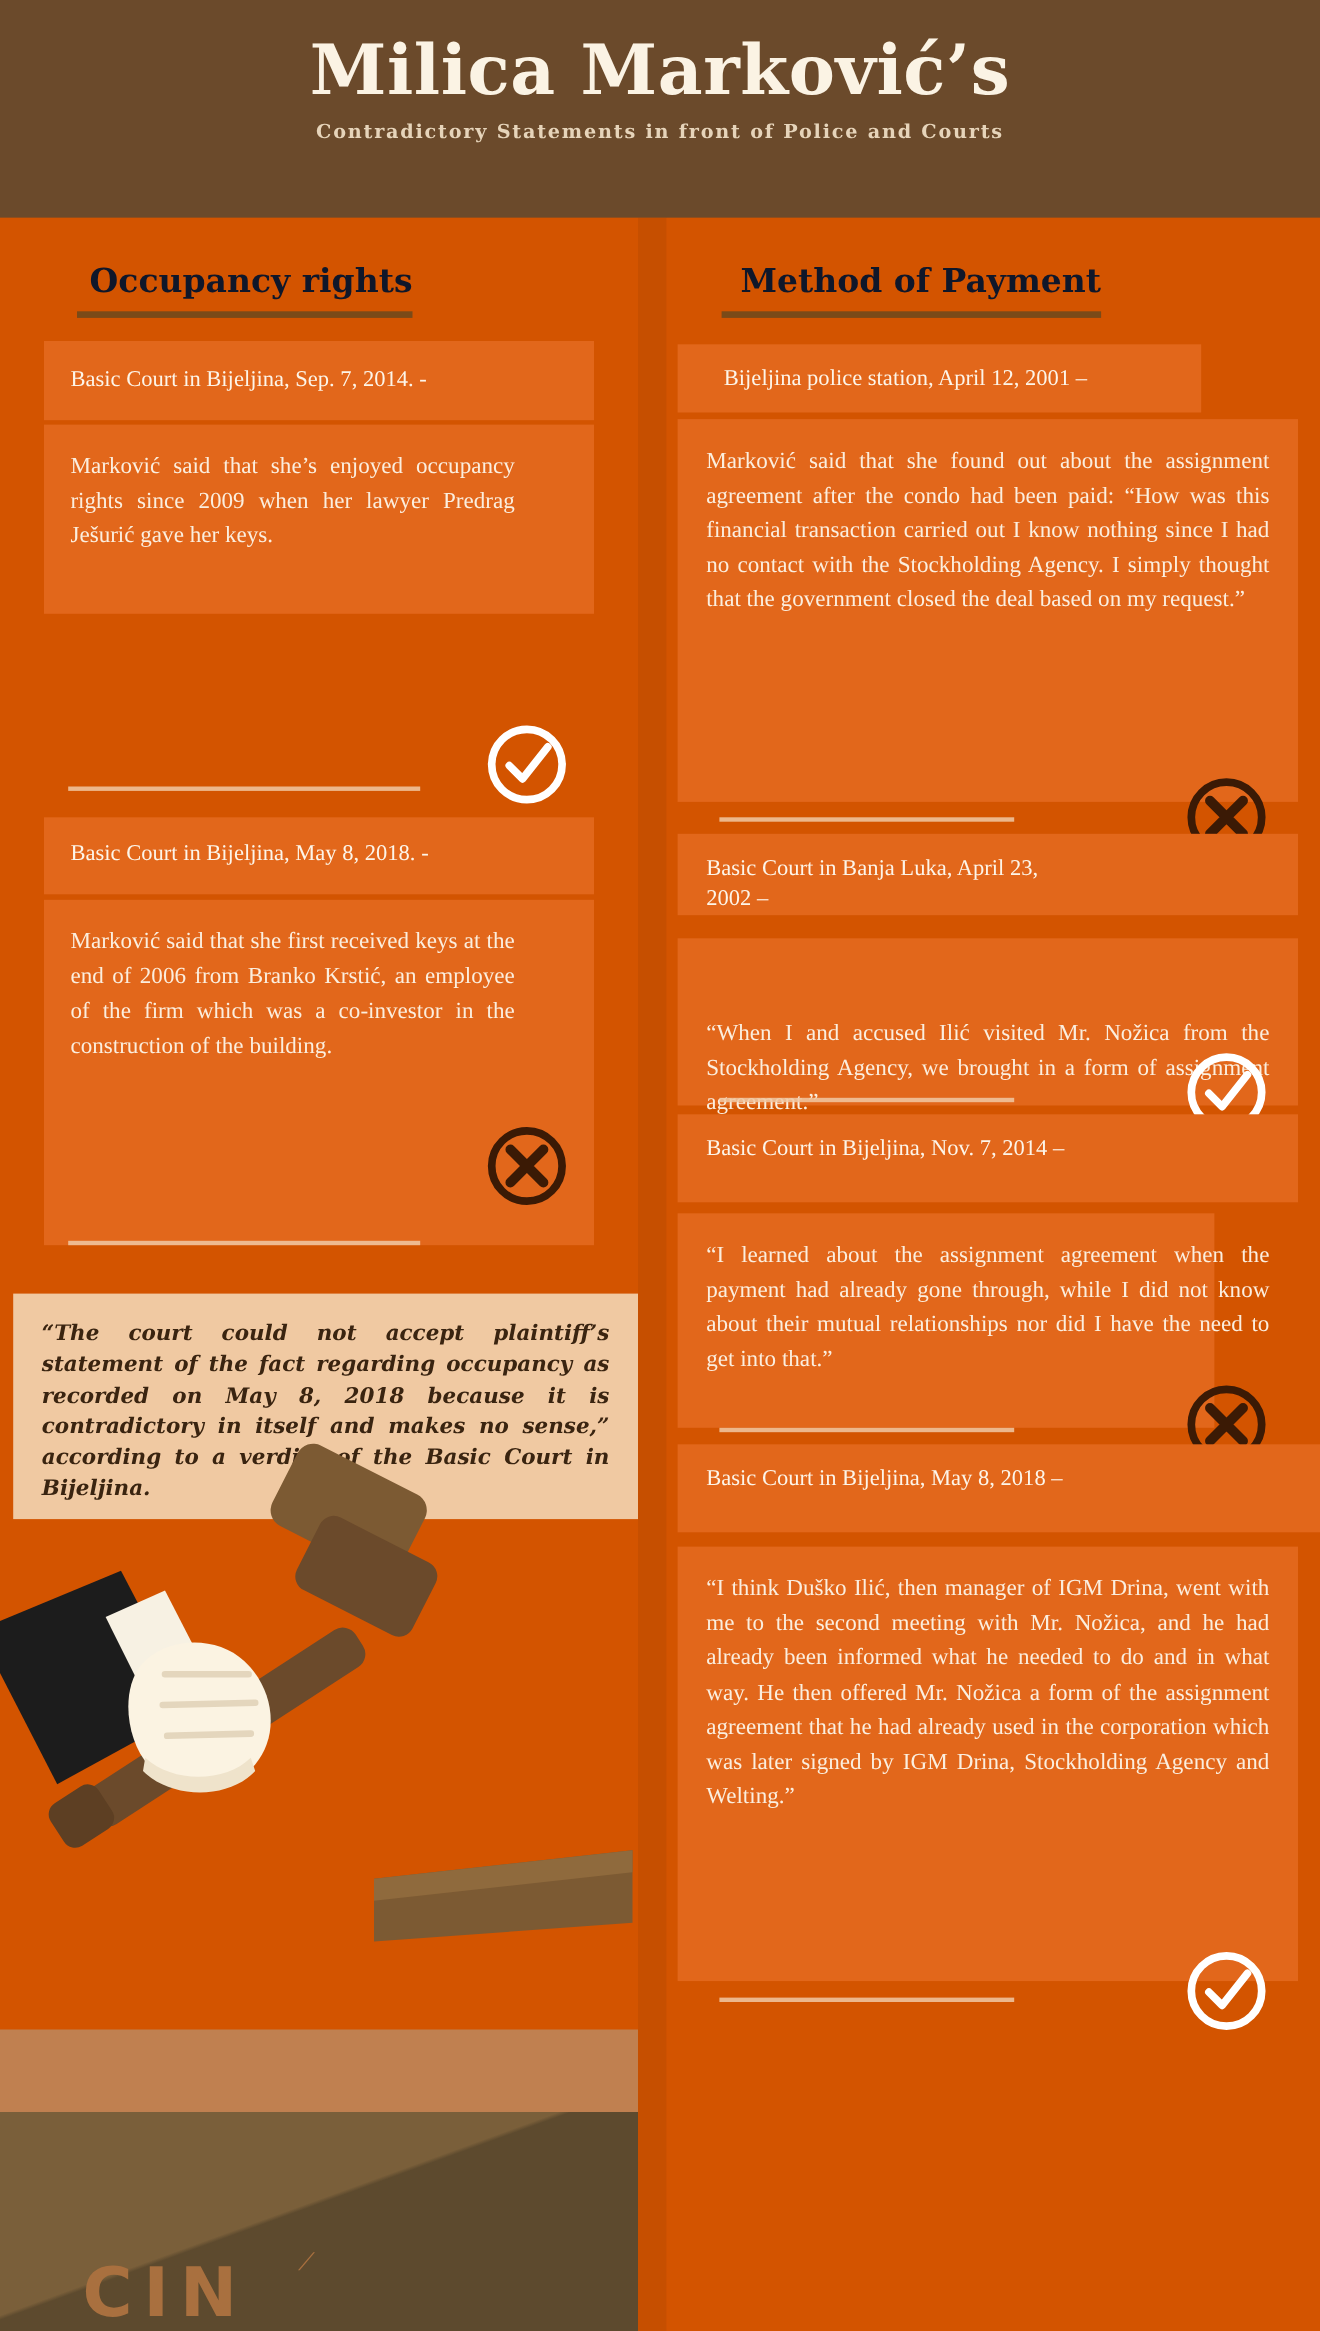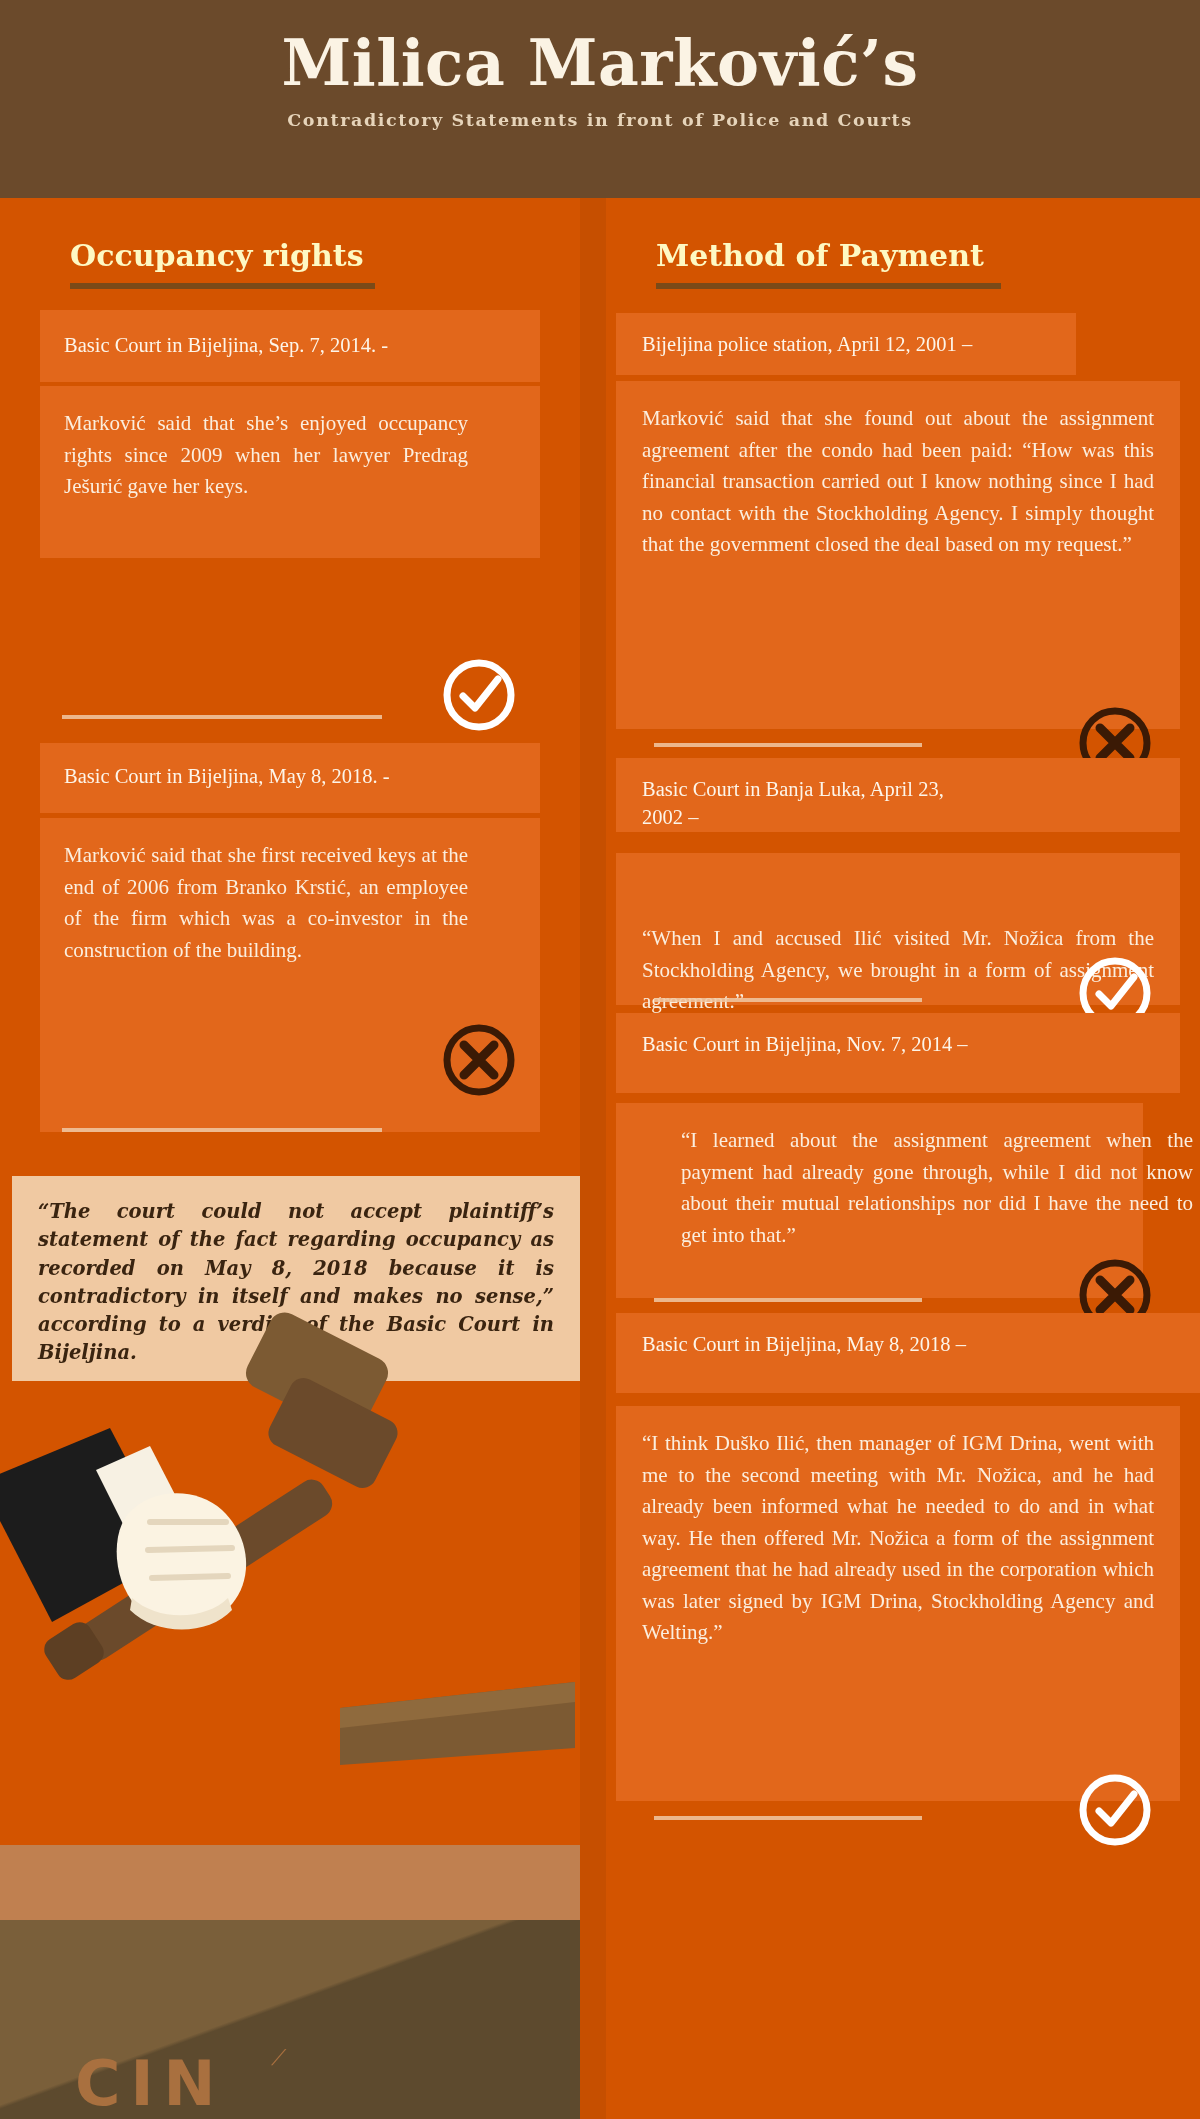--- a/index.html
+++ b/index.html
@@ -46,9 +46,10 @@
   .col-title{
     font-family:"DejaVu Serif", serif;
     font-weight:bold;
-    color:#fef9c3;
+    color:#0f172a;
     font-size:30px;
     padding:0 0 0 0;
+    text-align:right;
   }
   .title-wrap-left{position:absolute;left:70px;top:40px;}
   .title-wrap-right{position:absolute;left:50px;top:40px;}

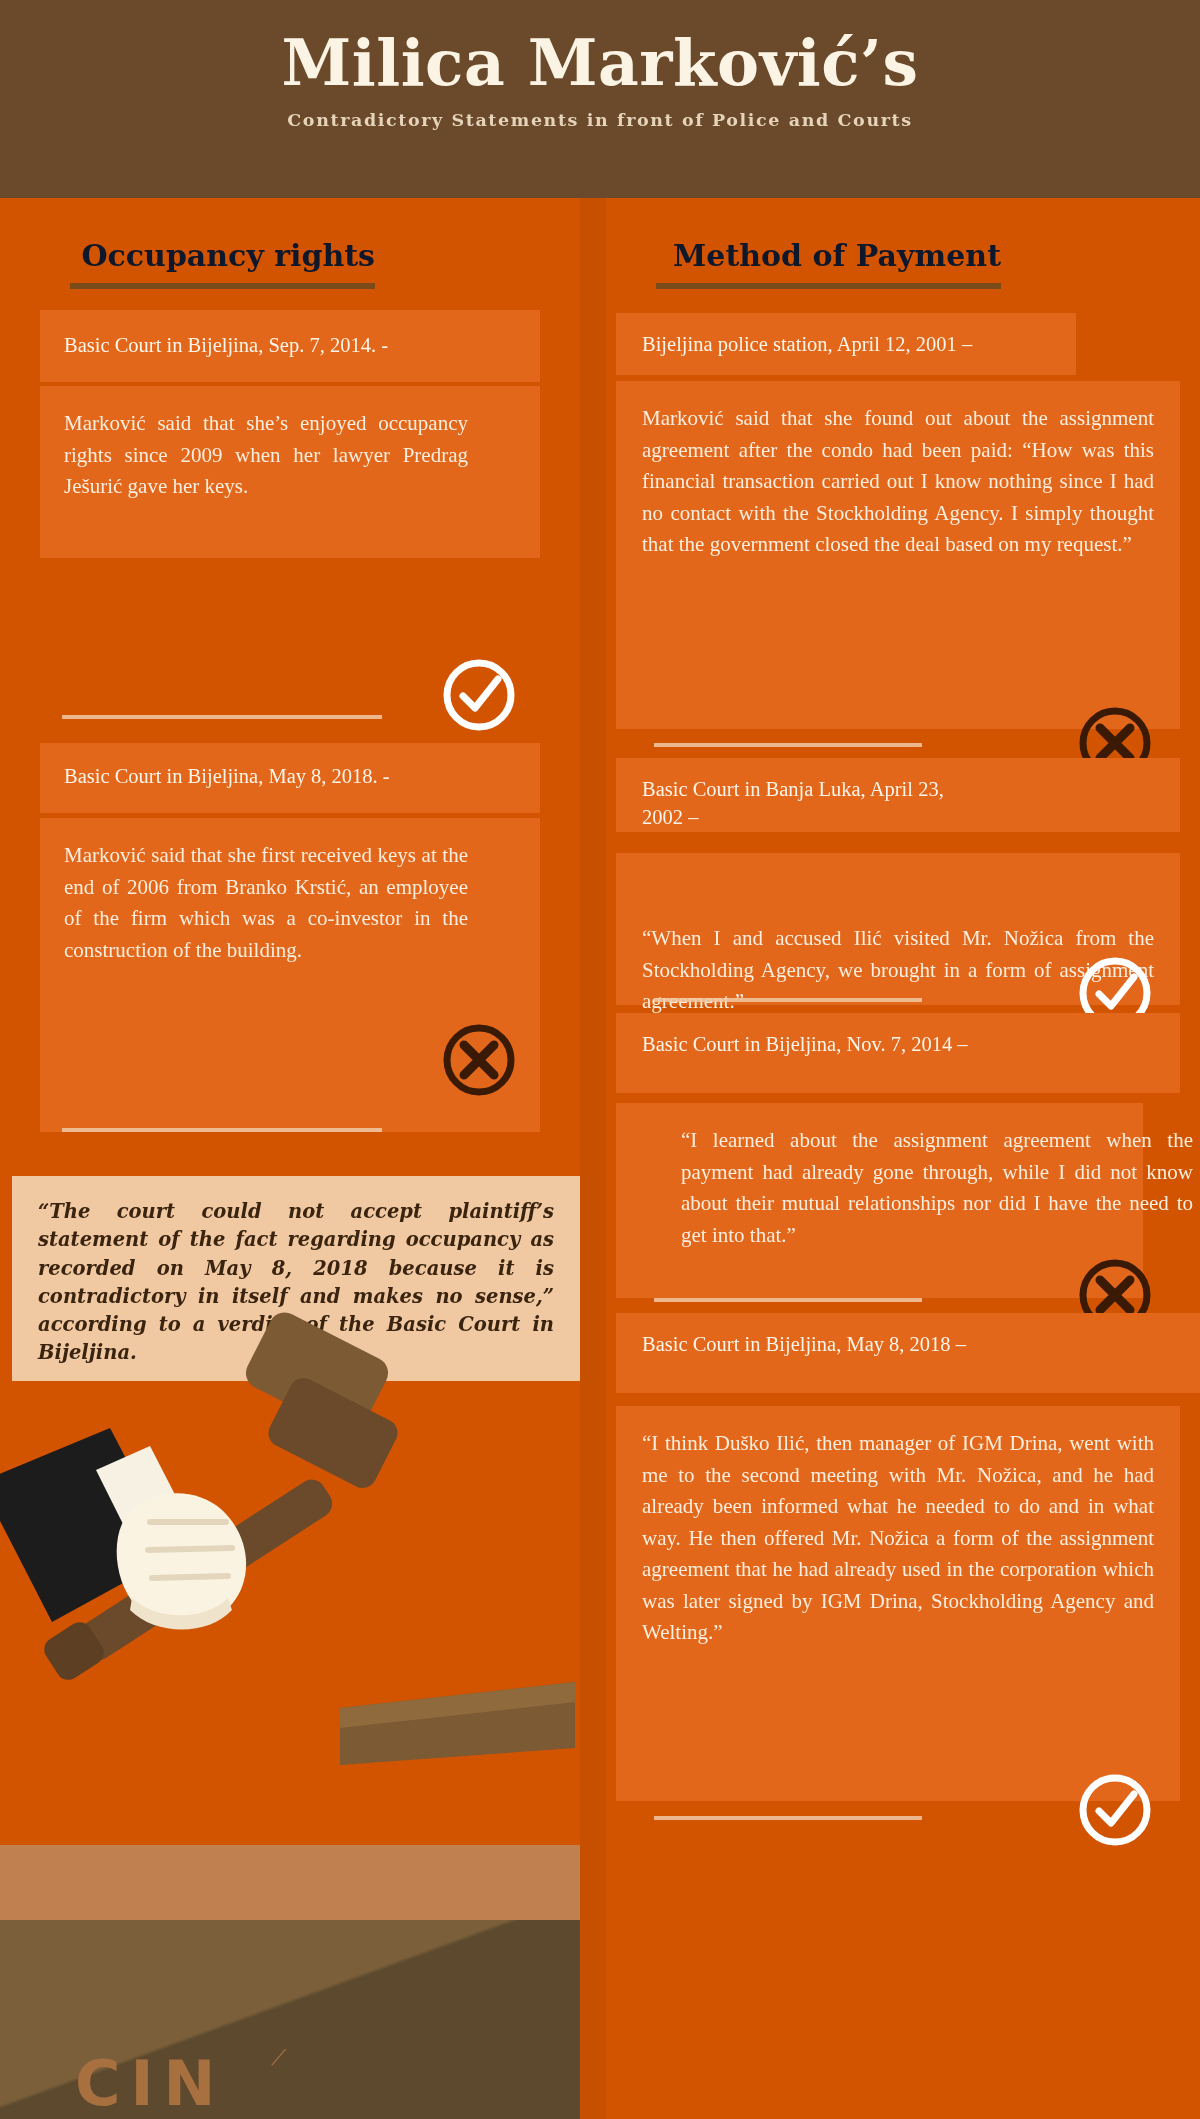--- a/index.html
+++ b/index.html
@@ -206,7 +206,7 @@
         <div class="title-rule" style="width:345px;"></div>
       </div>
 
-      <div class="block" style="left:10px;top:115px;width:460px;height:62px;">
+      <div class="block" style="left:10px;top:115px;width:460px;height:62px;padding-left:16px;">
         <div class="lead" style="padding:18px 26px 0 26px;">Bijeljina police station, April 12, 2001 –</div>
       </div>
       <div class="block" style="left:10px;top:183px;width:564px;height:348px;">

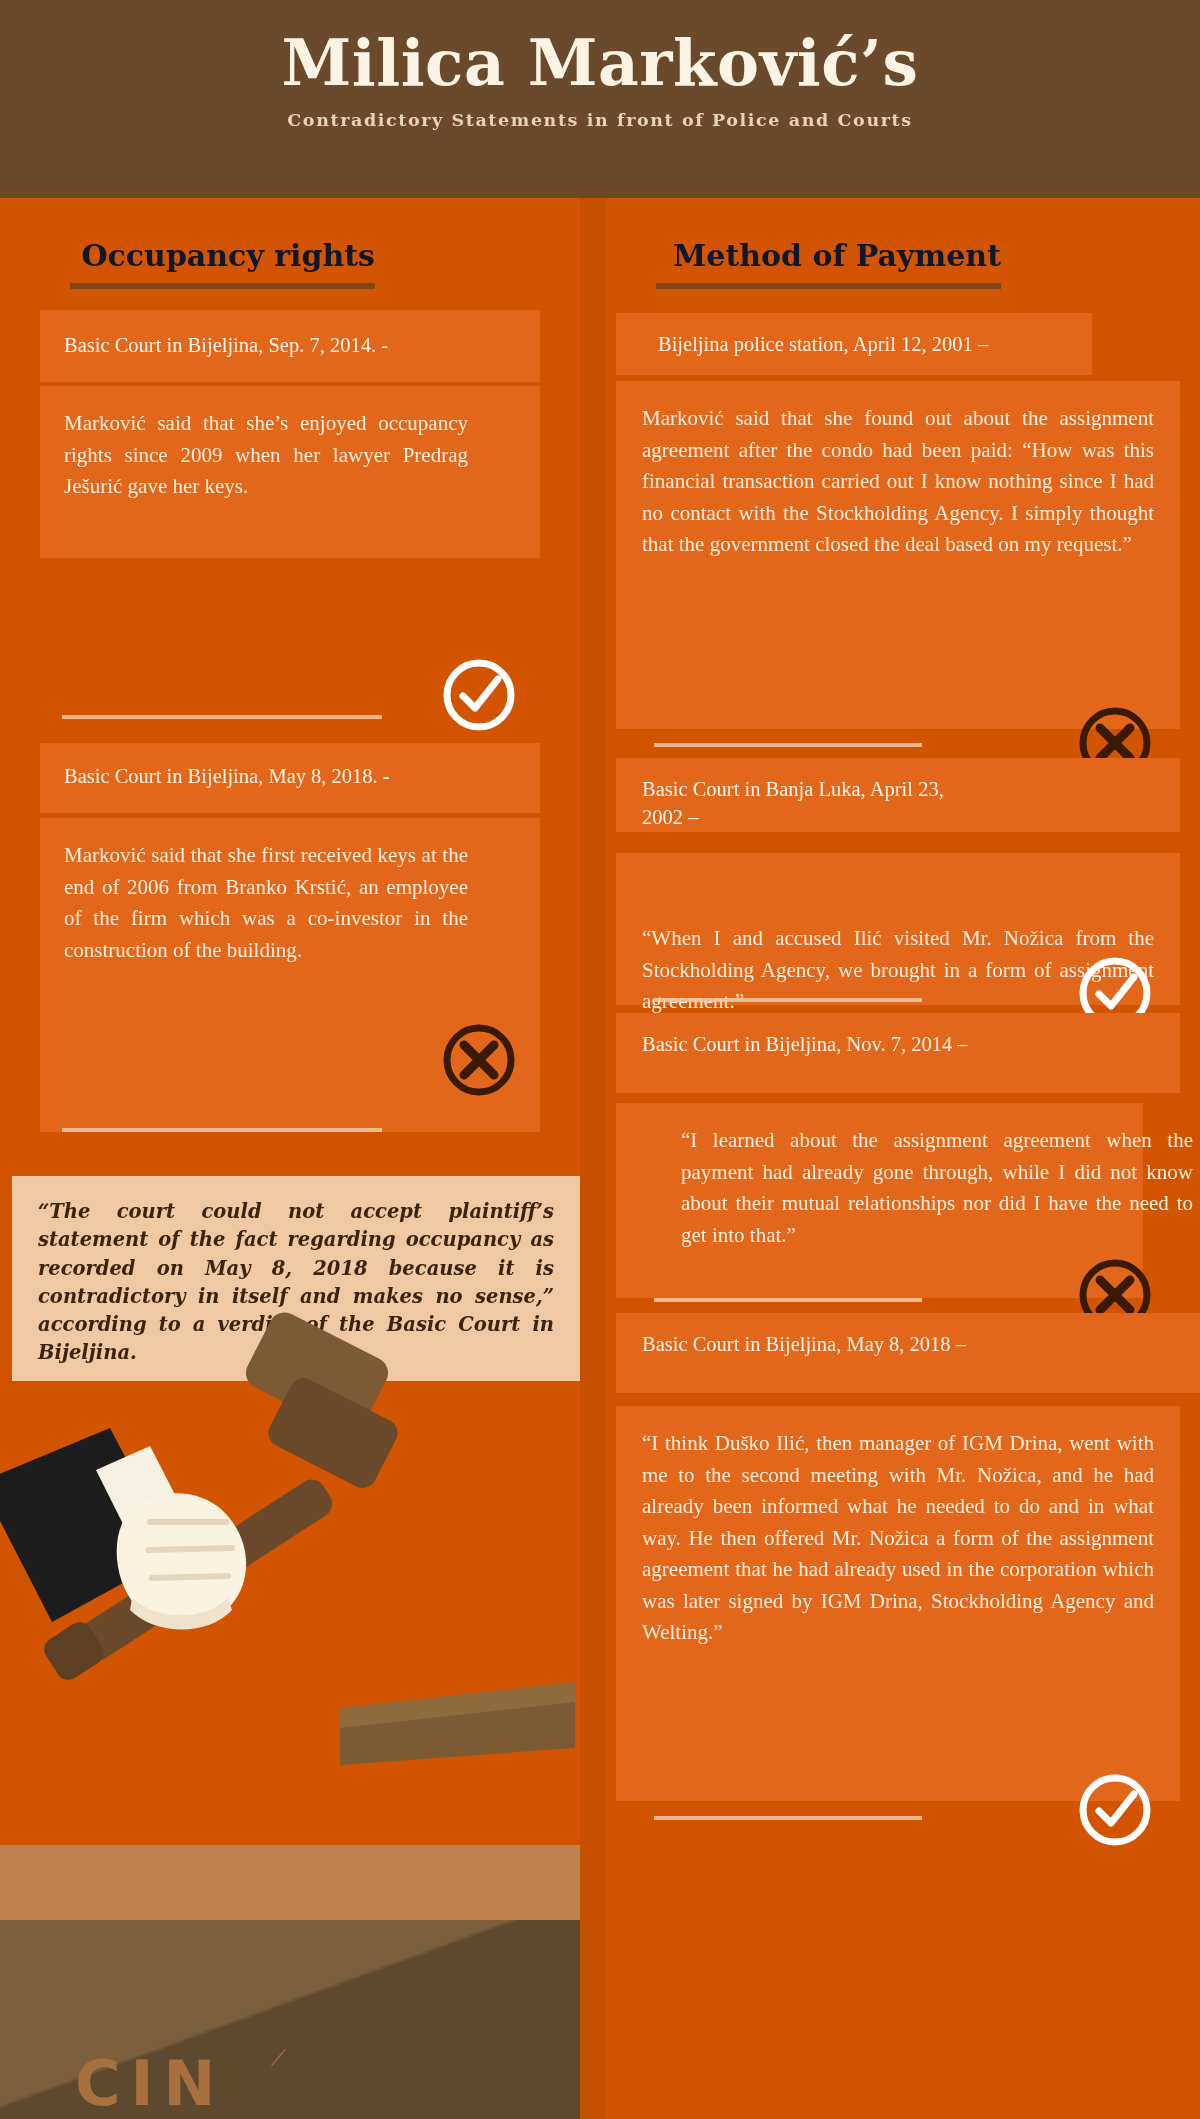--- a/index.html
+++ b/index.html
@@ -237,7 +237,7 @@
       <div class="block" style="left:10px;top:815px;width:564px;height:80px;">
         <div class="lead" style="padding:18px 26px 0 26px;width:330px;">Basic Court in Bijeljina, Nov. 7, 2014 –</div>
       </div>
-      <div class="block" style="left:10px;top:905px;width:488px;height:195px;padding-left:39px;">
+      <div class="block" style="left:10px;top:905px;width:488px;height:195px;">
         <div class="para" style="padding:22px 26px 0 26px;width:564px;box-sizing:border-box;">“I learned about the assignment agreement when the payment had already gone through, while I did not know about their mutual relationships nor did I have the need to get into that.”</div>
       </div>
       <div class="sep" style="position:absolute;left:48px;top:1100px;width:268px;"></div>

